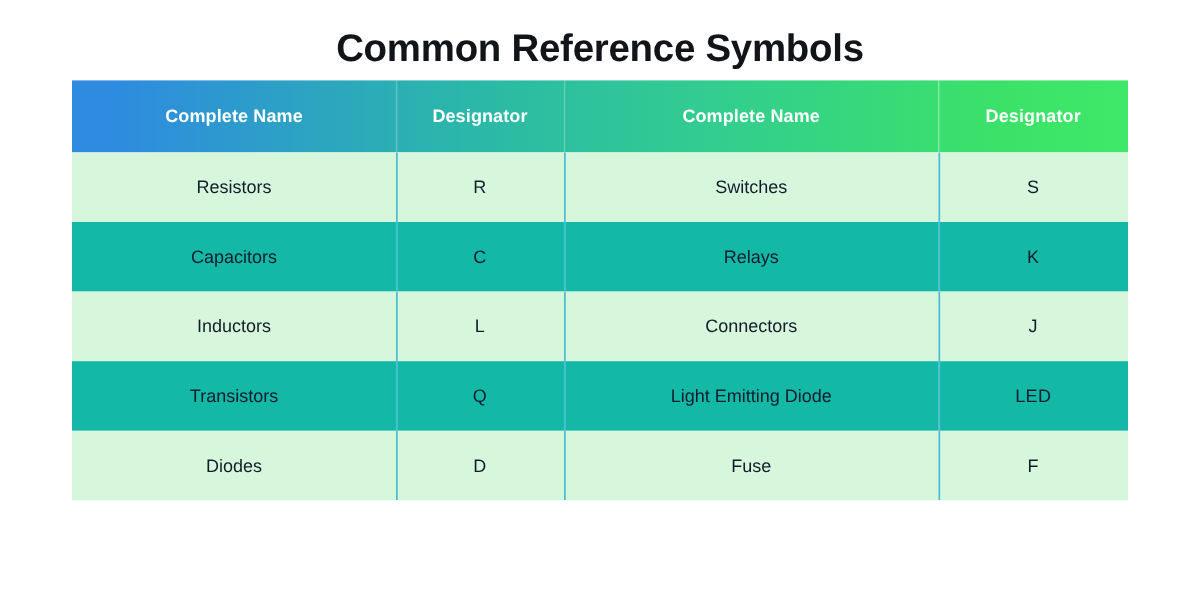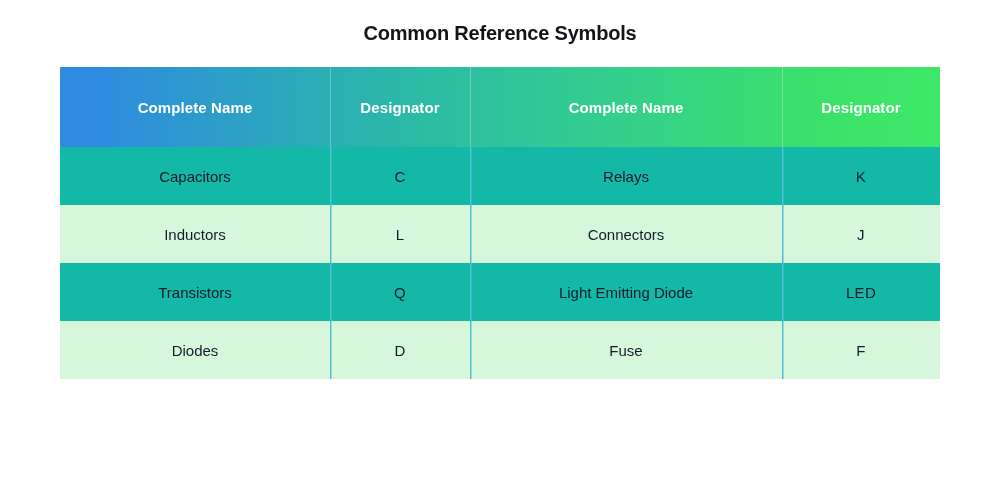--- a/index.html
+++ b/index.html
@@ -27,7 +27,7 @@
     left: 0;
     width: 1000px;
     text-align: center;
-    font-size: 20px;
+    font-size: 32px;
     font-weight: bold;
     color: #111418;
     letter-spacing: -0.2px;

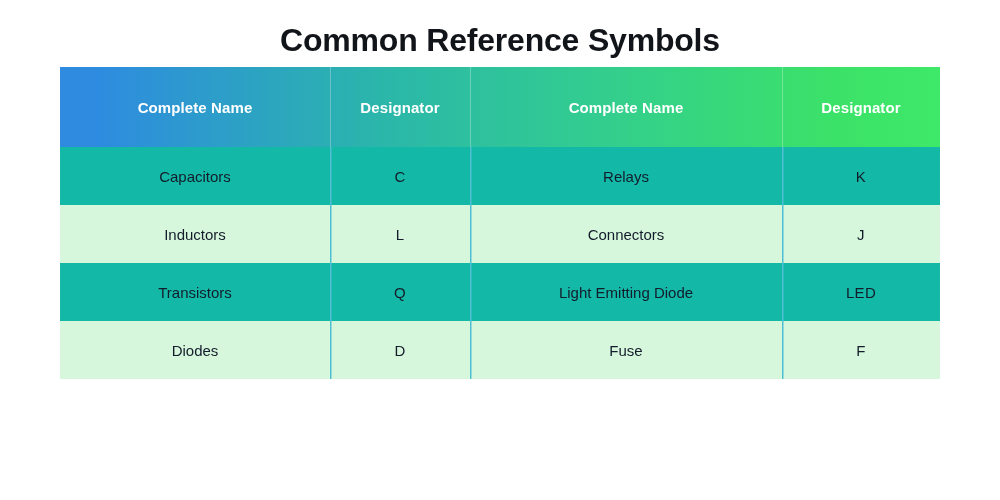--- a/index.html
+++ b/index.html
@@ -63,7 +63,7 @@
 
   thead th {
     height: 60px;
-    padding: 10px;
+    padding: 0;
     color: #ffffff;
     font-size: 15px;
     font-weight: bold;

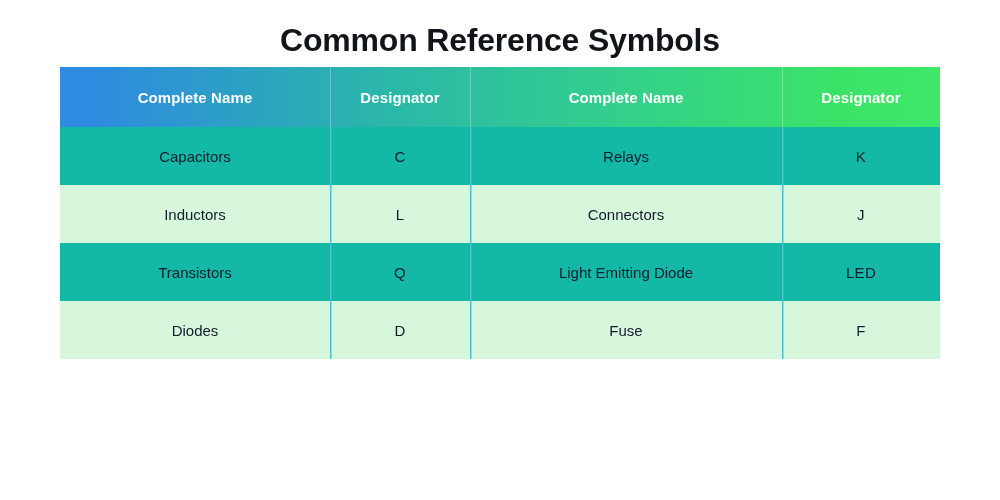--- a/index.html
+++ b/index.html
@@ -126,6 +126,12 @@
       </thead>
       <tbody>
 
+        <tr class="row-green">
+          <td>Resistors</td>
+          <td class="div-left desig">R</td>
+          <td class="div-left">Switches</td>
+          <td class="div-left desig">S</td>
+        </tr>
 
         <tr class="row-blue">
           <td>Capacitors</td>

